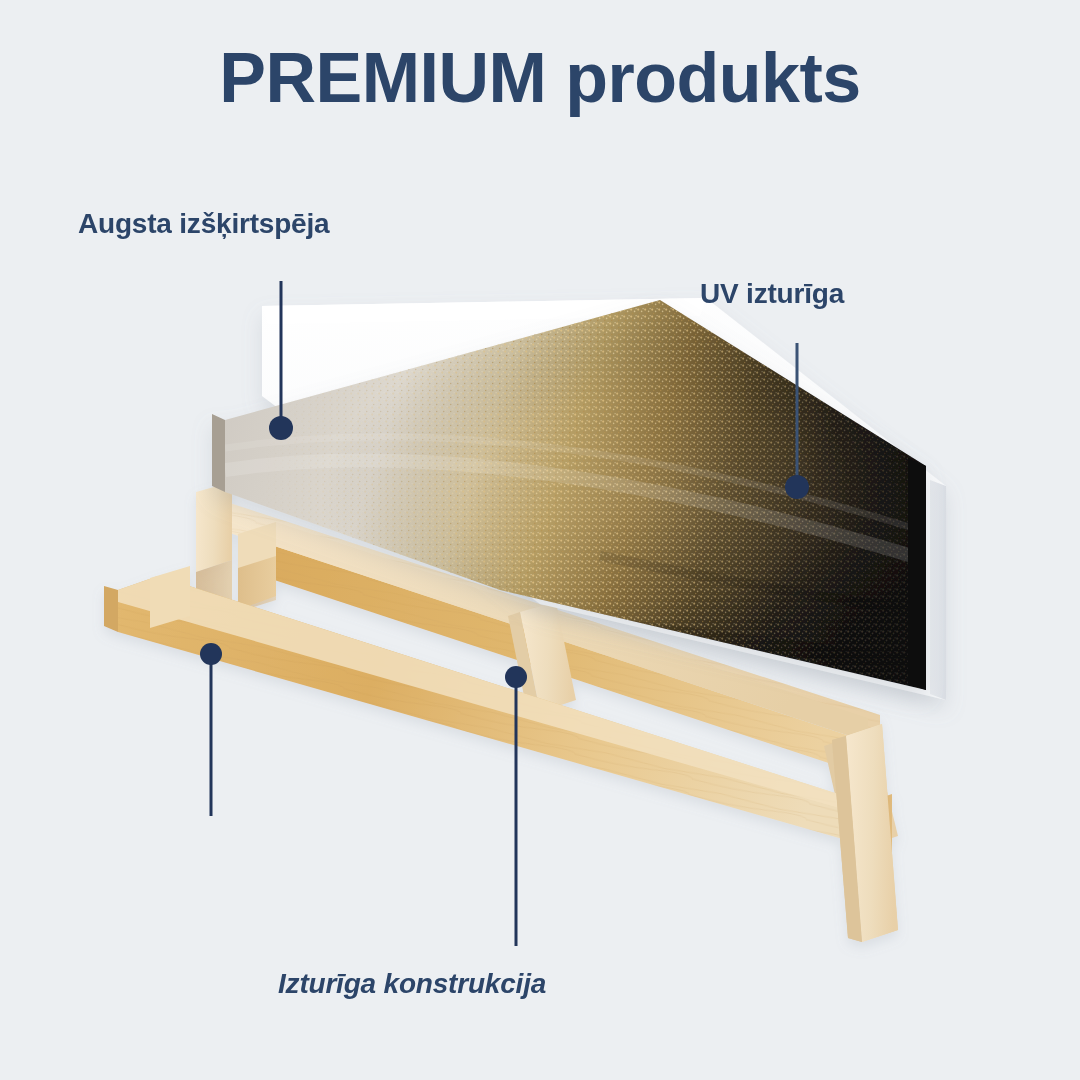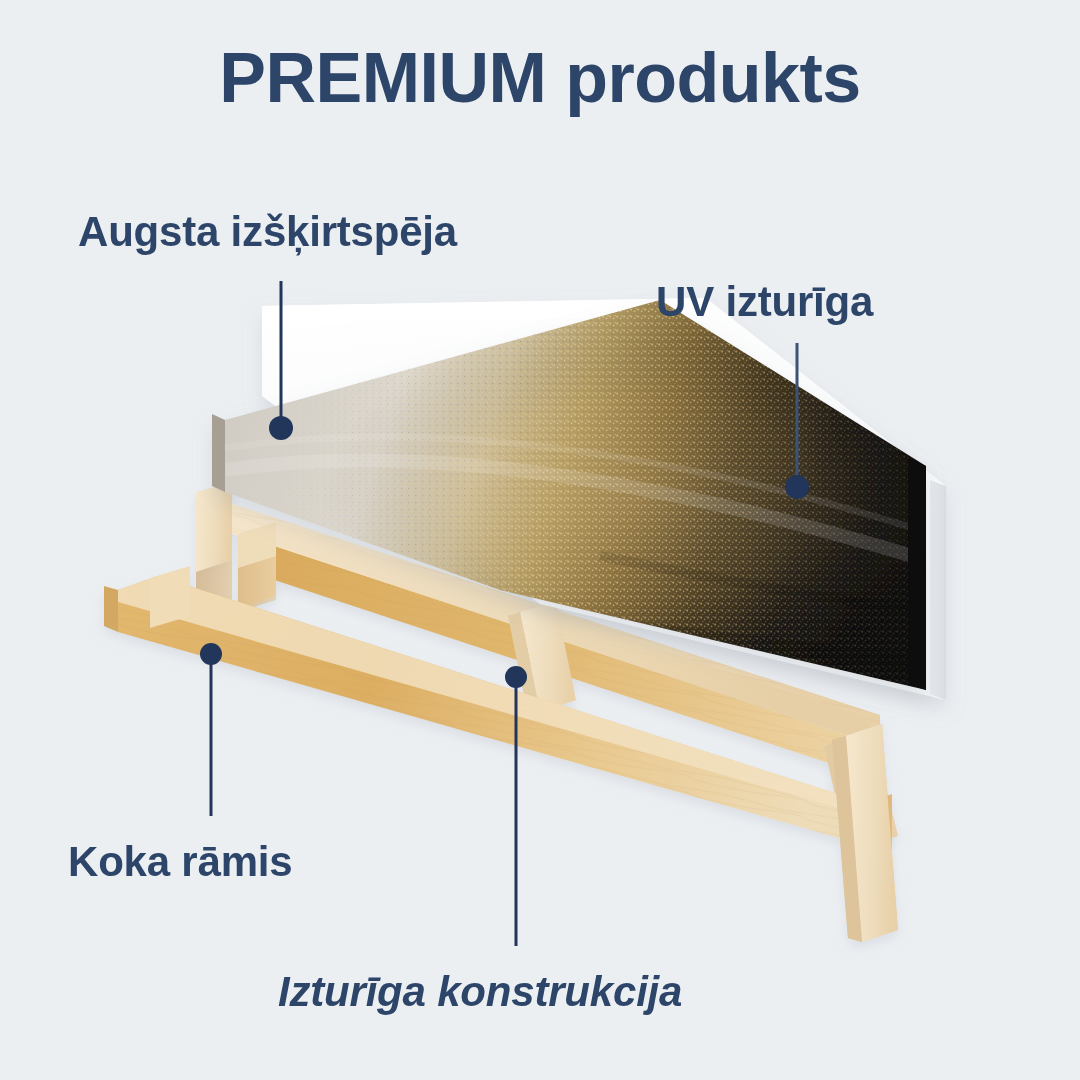--- a/index.html
+++ b/index.html
@@ -40,7 +40,7 @@
     position: absolute;
     color: #2c4569;
     font-weight: 700;
-    font-size: 42px;
+    font-size: 28px;
     letter-spacing: -0.2px;
     white-space: nowrap;
   }

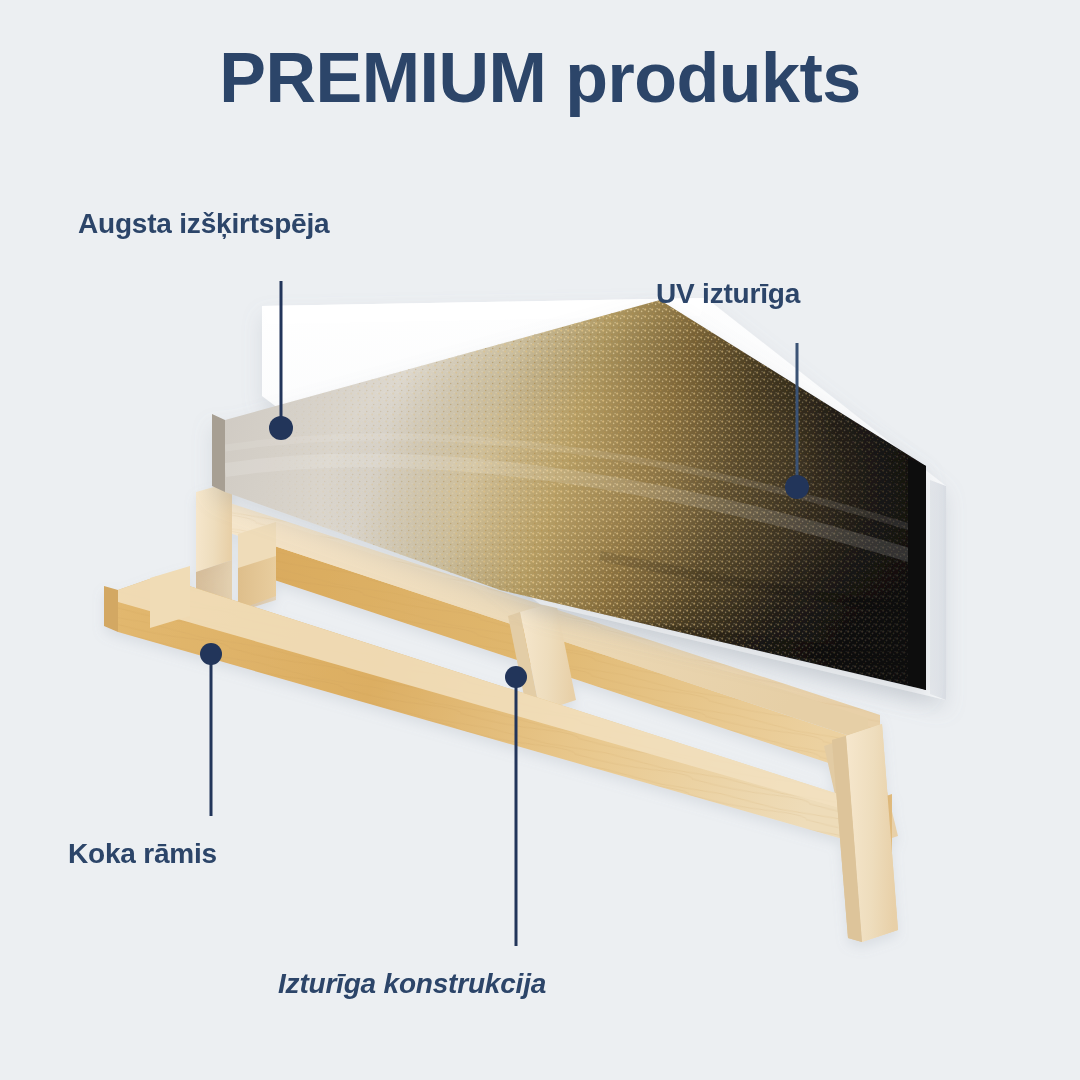--- a/index.html
+++ b/index.html
@@ -45,7 +45,7 @@
     white-space: nowrap;
   }
   #label-resolution { left: 78px;  top: 208px; }
-  #label-uv         { left: 656px; top: 278px; }
+  #label-uv         { left: 700px; top: 278px; }
   #label-frame      { left: 68px;  top: 838px; }
   #label-construct  { left: 278px; top: 968px; font-style: italic; }
 

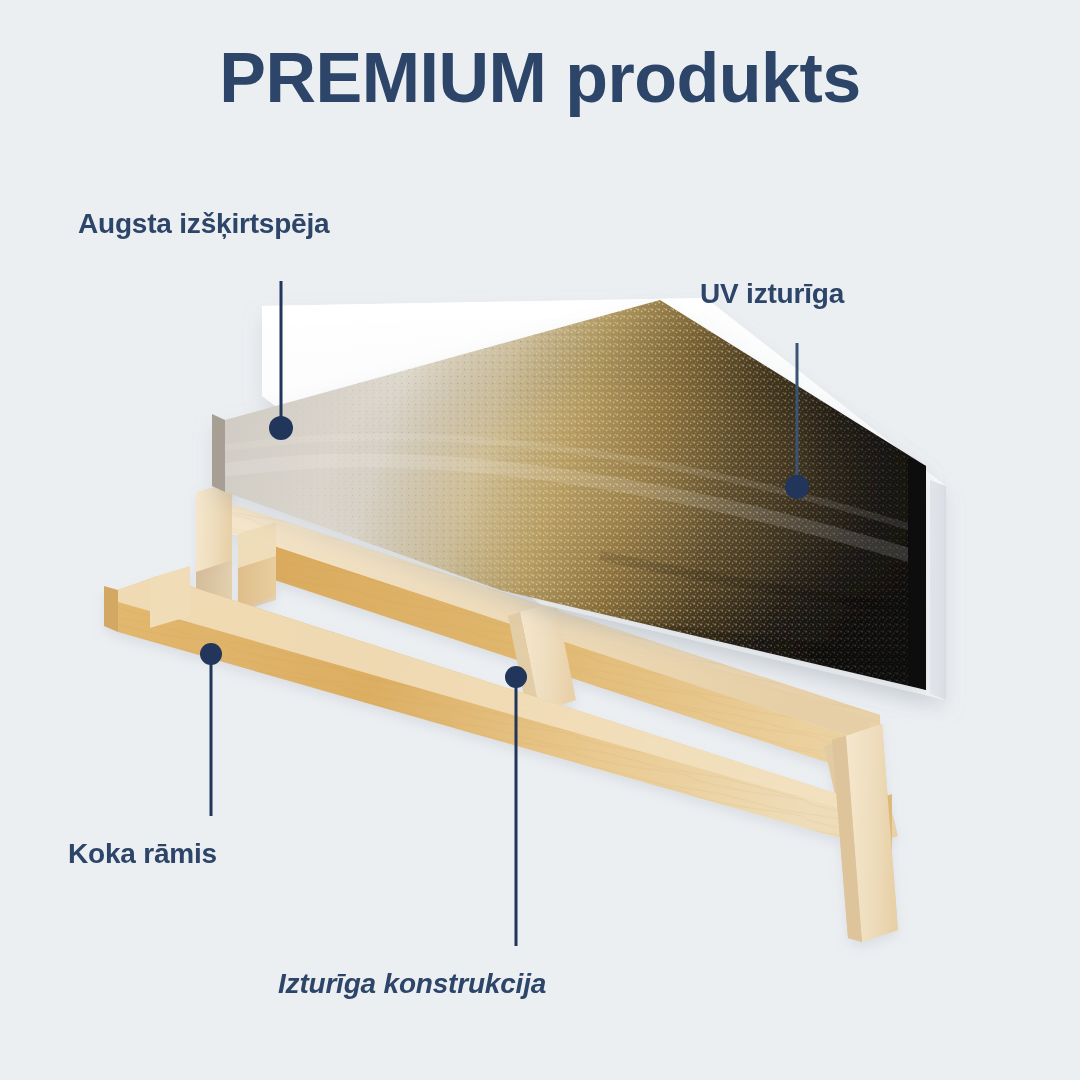--- a/index.html
+++ b/index.html
@@ -286,7 +286,6 @@
 
   <div class="callout" id="label-uv">UV izturīga</div>
 
-  <div class="callout" id="label-frame">Koka rāmis</div>
 
   <div class="callout" id="label-construct">Izturīga konstrukcija</div>
 

